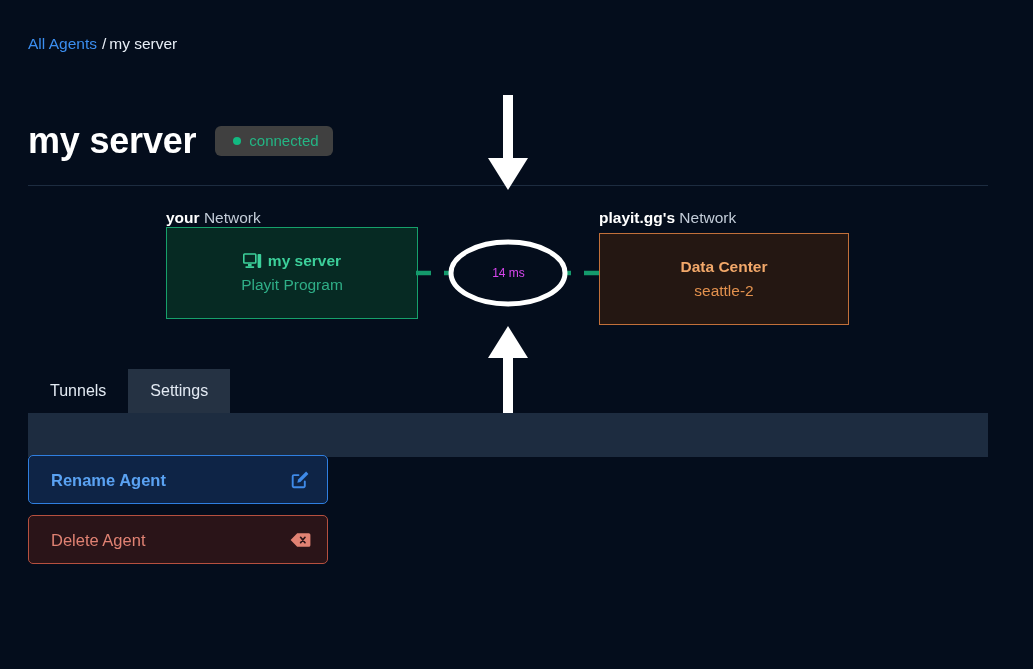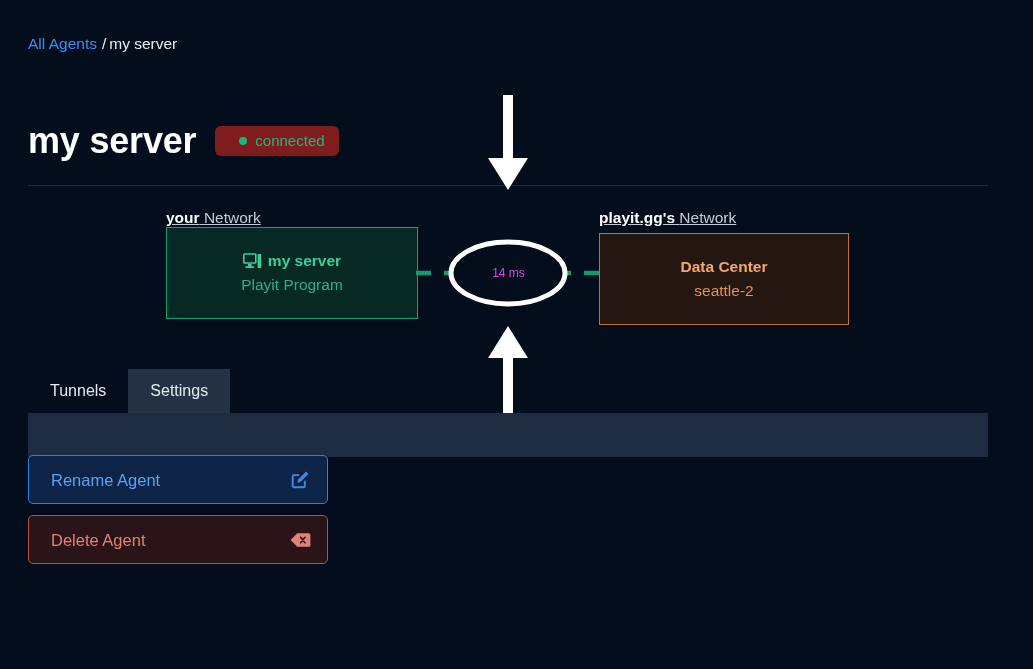--- a/index.html
+++ b/index.html
@@ -61,9 +61,9 @@
     display: inline-flex;
     align-items: center;
     gap: 8px;
-    background: #7f1d1d;
+    background: #404040;
     border-radius: 6px;
-    padding: 6px 14px 7px 24px;
+    padding: 6px 14px 7px 18px;
     height: 30px;
   }
   .status-dot {

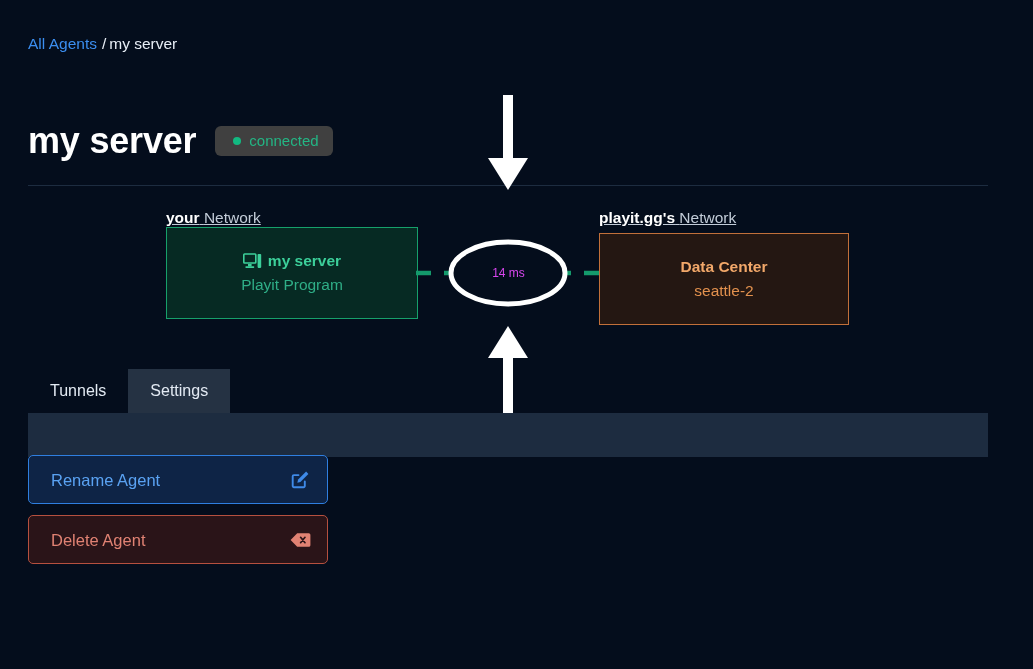--- a/index.html
+++ b/index.html
@@ -113,7 +113,6 @@
     line-height: 19px;
     color: #c3ccd8;
     white-space: nowrap;
-    text-decoration: underline;
   }
   .net-label b { color: #ffffff; font-weight: bold; }
   .net-label.left  { left: 166px; top: 118px; }

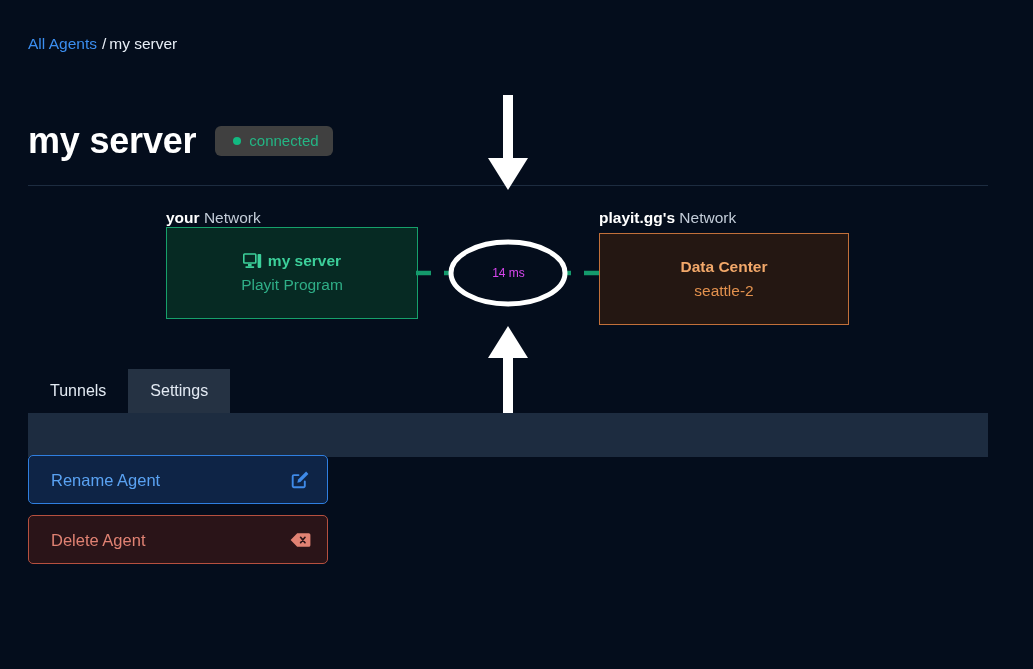--- a/index.html
+++ b/index.html
@@ -254,6 +254,7 @@
   .action-btn.rename {
     border-color: #2f7fe0;
     background: #0e2446;
+    font-weight: bold;
   }
   .action-btn.rename .action-label { color: #5aa2f2; }
   .action-btn.delete {

